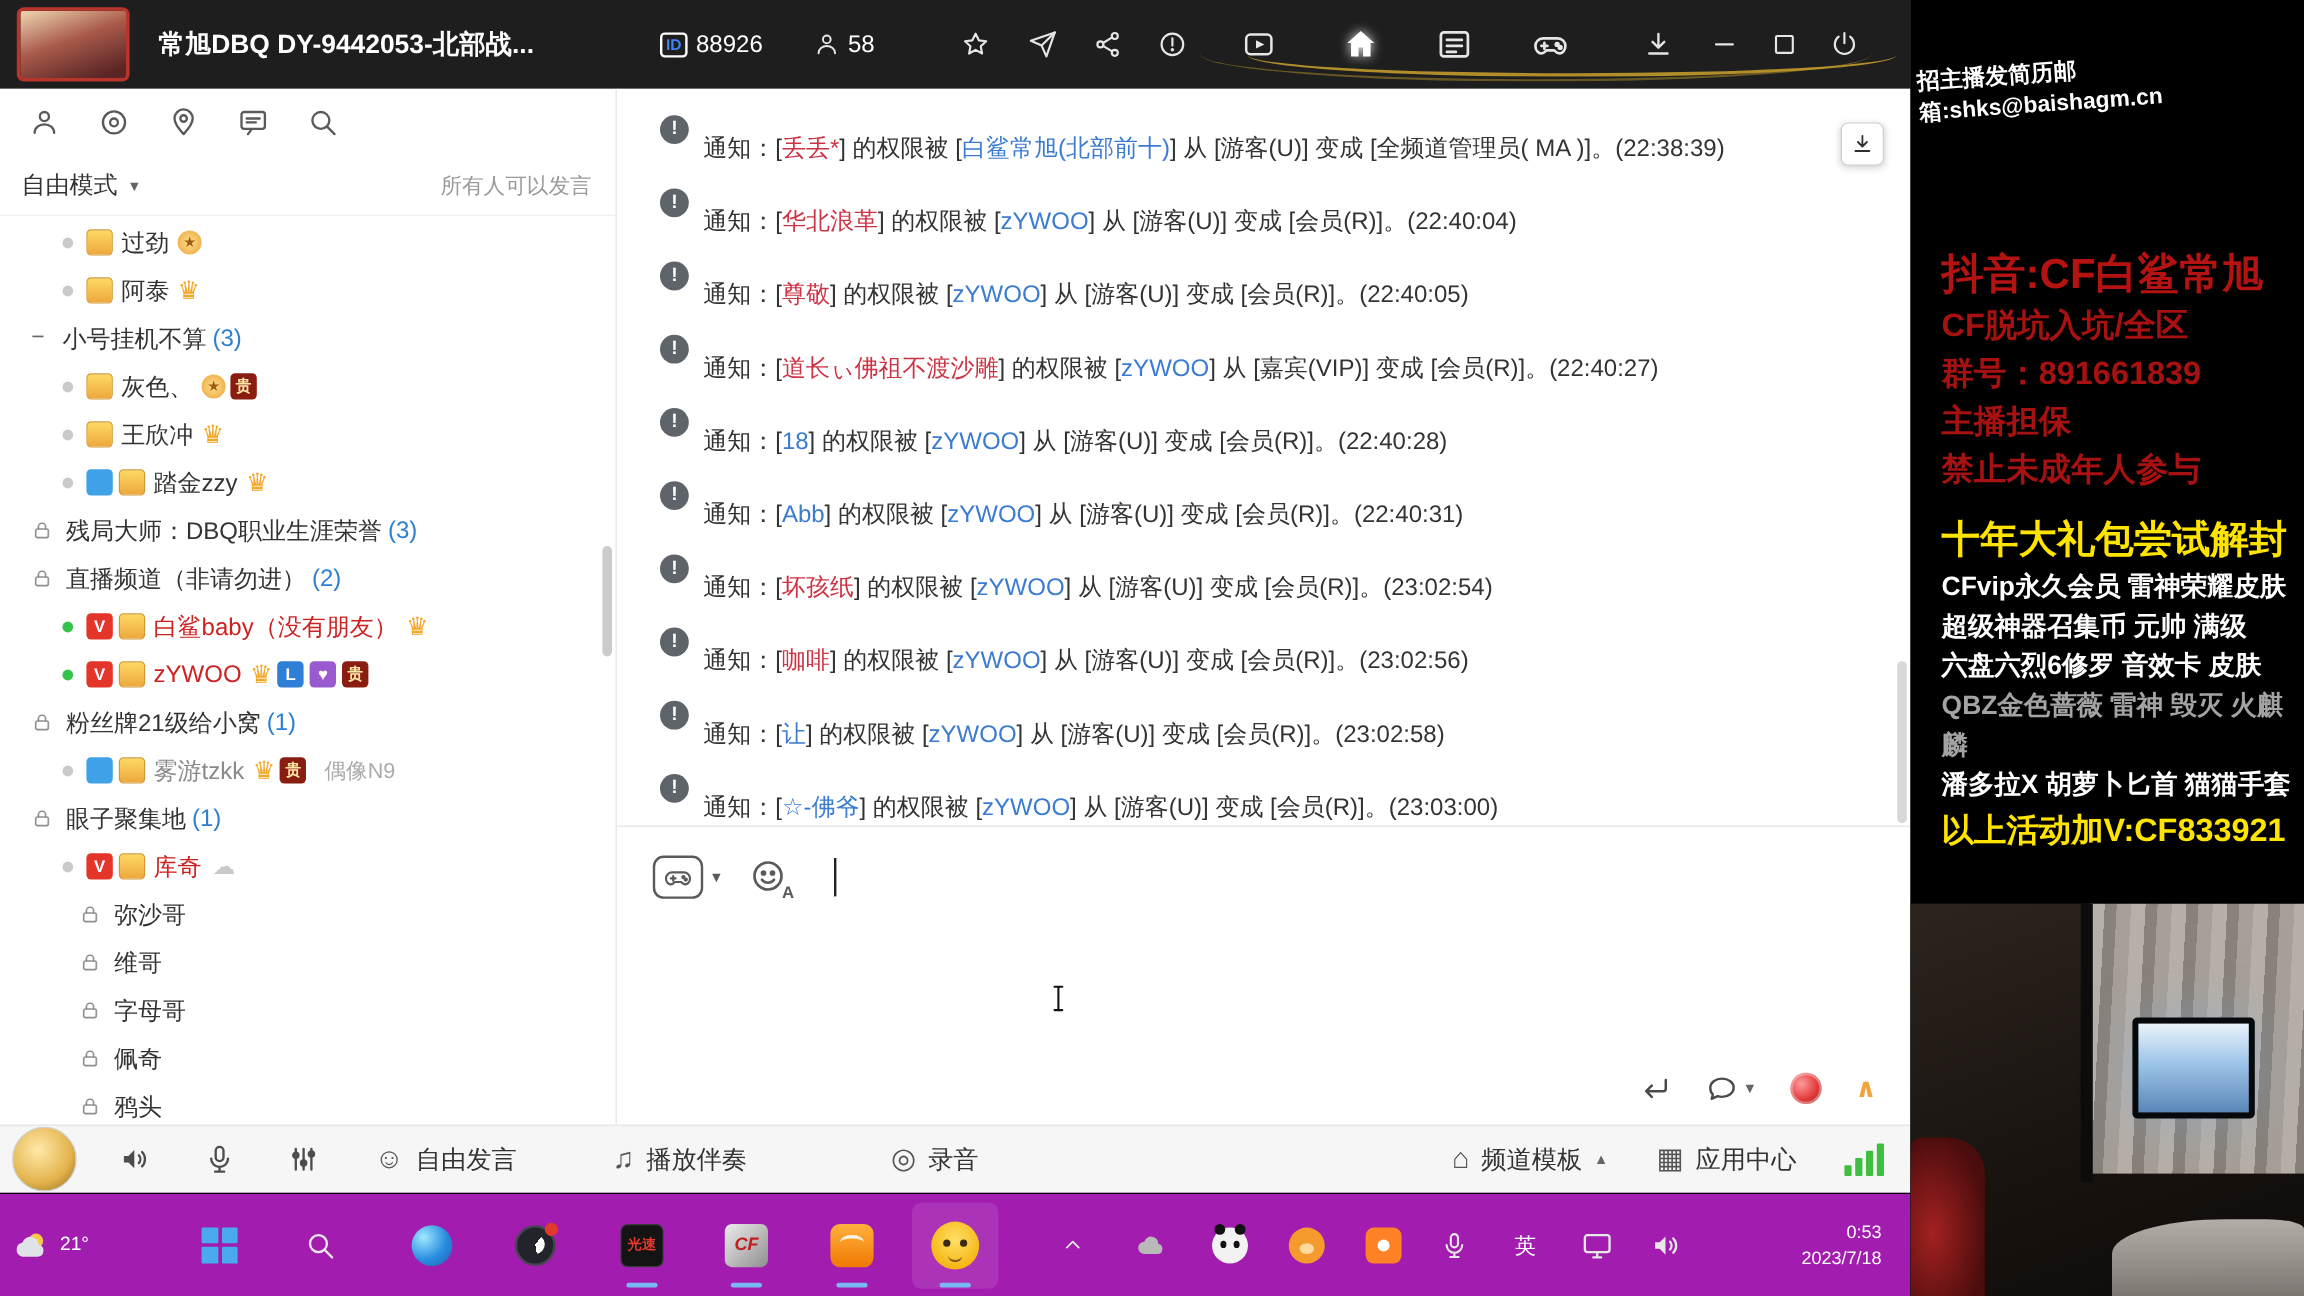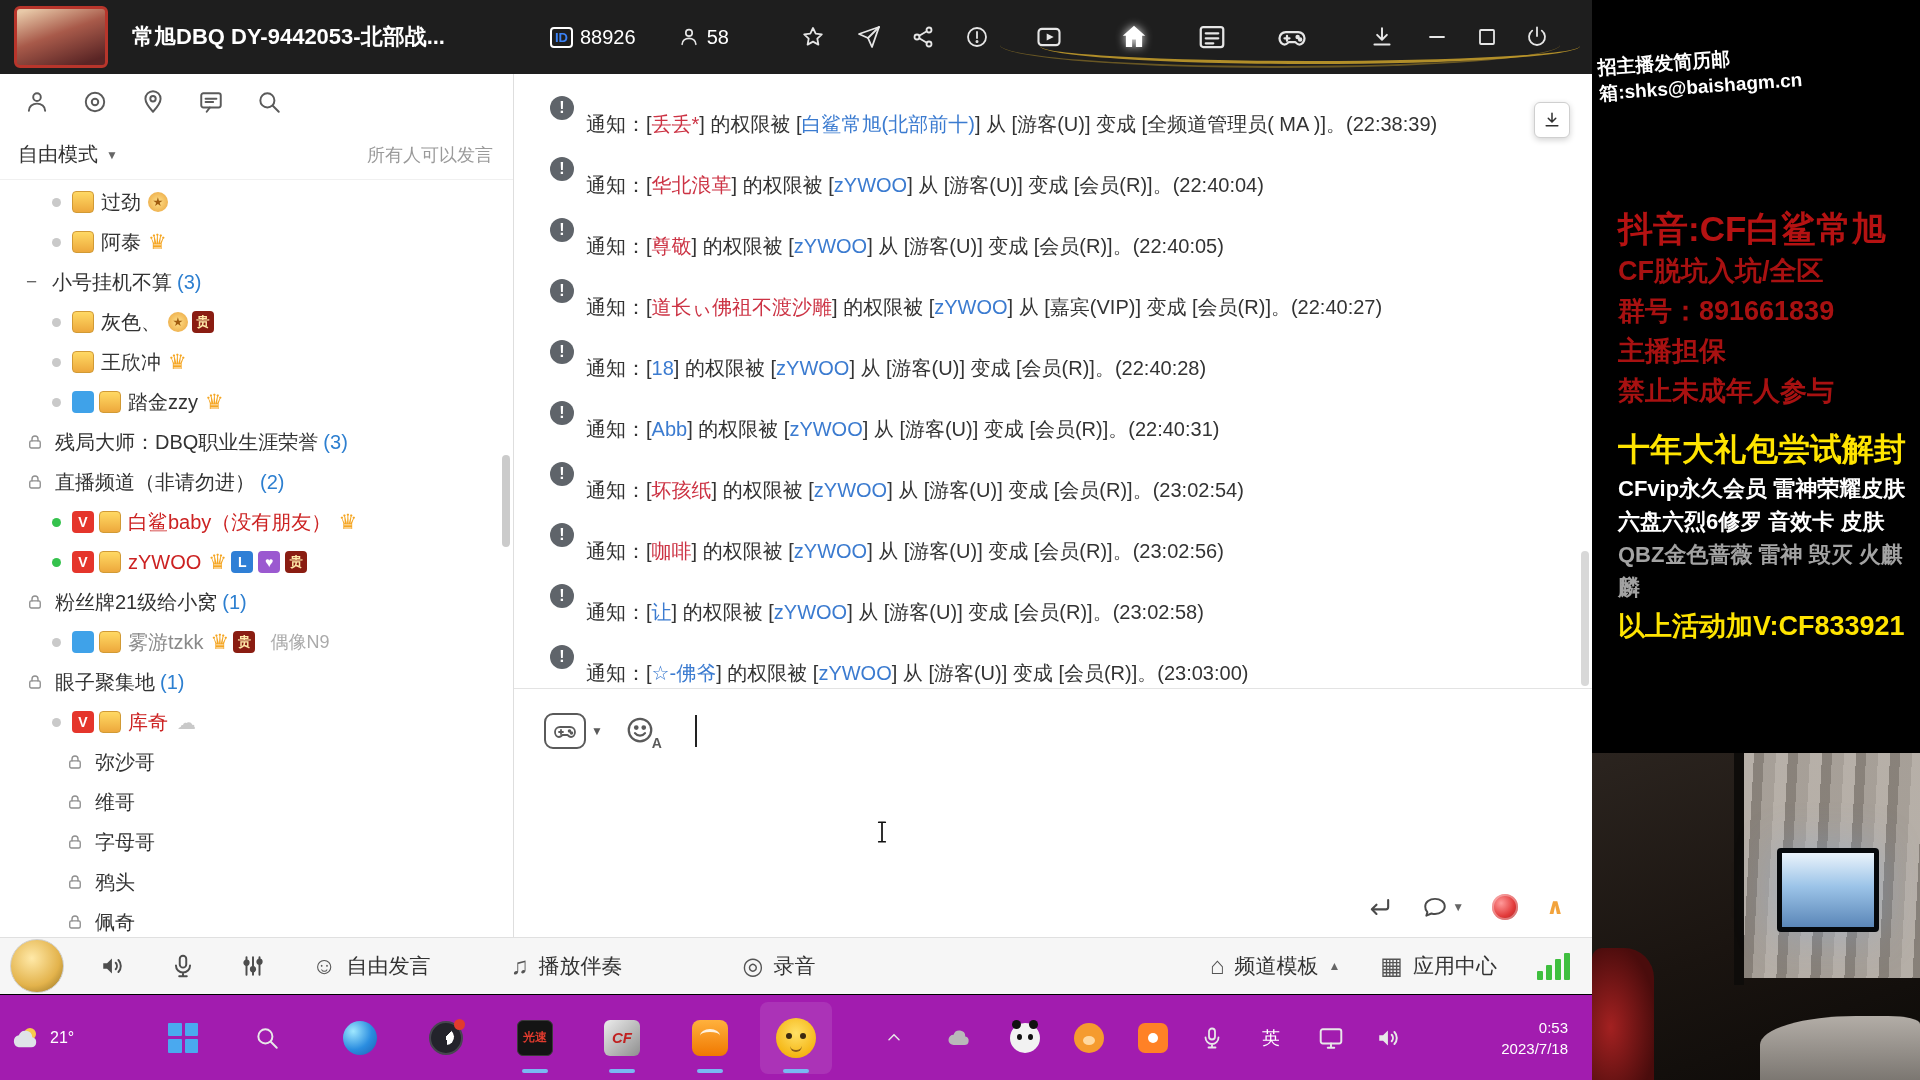--- a/index.html
+++ b/index.html
@@ -633,6 +633,7 @@
         <div class="rp-red-lg" style="color: rgb(168, 17, 17);">禁止未成年人参与</div>
         <div class="rp-yellow-xl" style="color: rgb(255, 228, 0);">十年大礼包尝试解封</div>
         <div class="rp-white" style="color: rgb(255, 255, 255);">CFvip永久会员 雷神荣耀皮肤</div>
+        <div class="rp-white" style="color: rgb(255, 255, 255);">超级神器召集币 元帅 满级</div>
         <div class="rp-white" style="color: rgb(255, 255, 255);">六盘六烈6修罗 音效卡 皮肤</div>
         <div class="rp-white" style="color: #a3a3a3;">QBZ金色蔷薇 雷神 毁灭 火麒麟</div>
         <div class="rp-yellow-lg" style="color: rgb(255, 228, 0);">以上活动加V:CF833921</div>

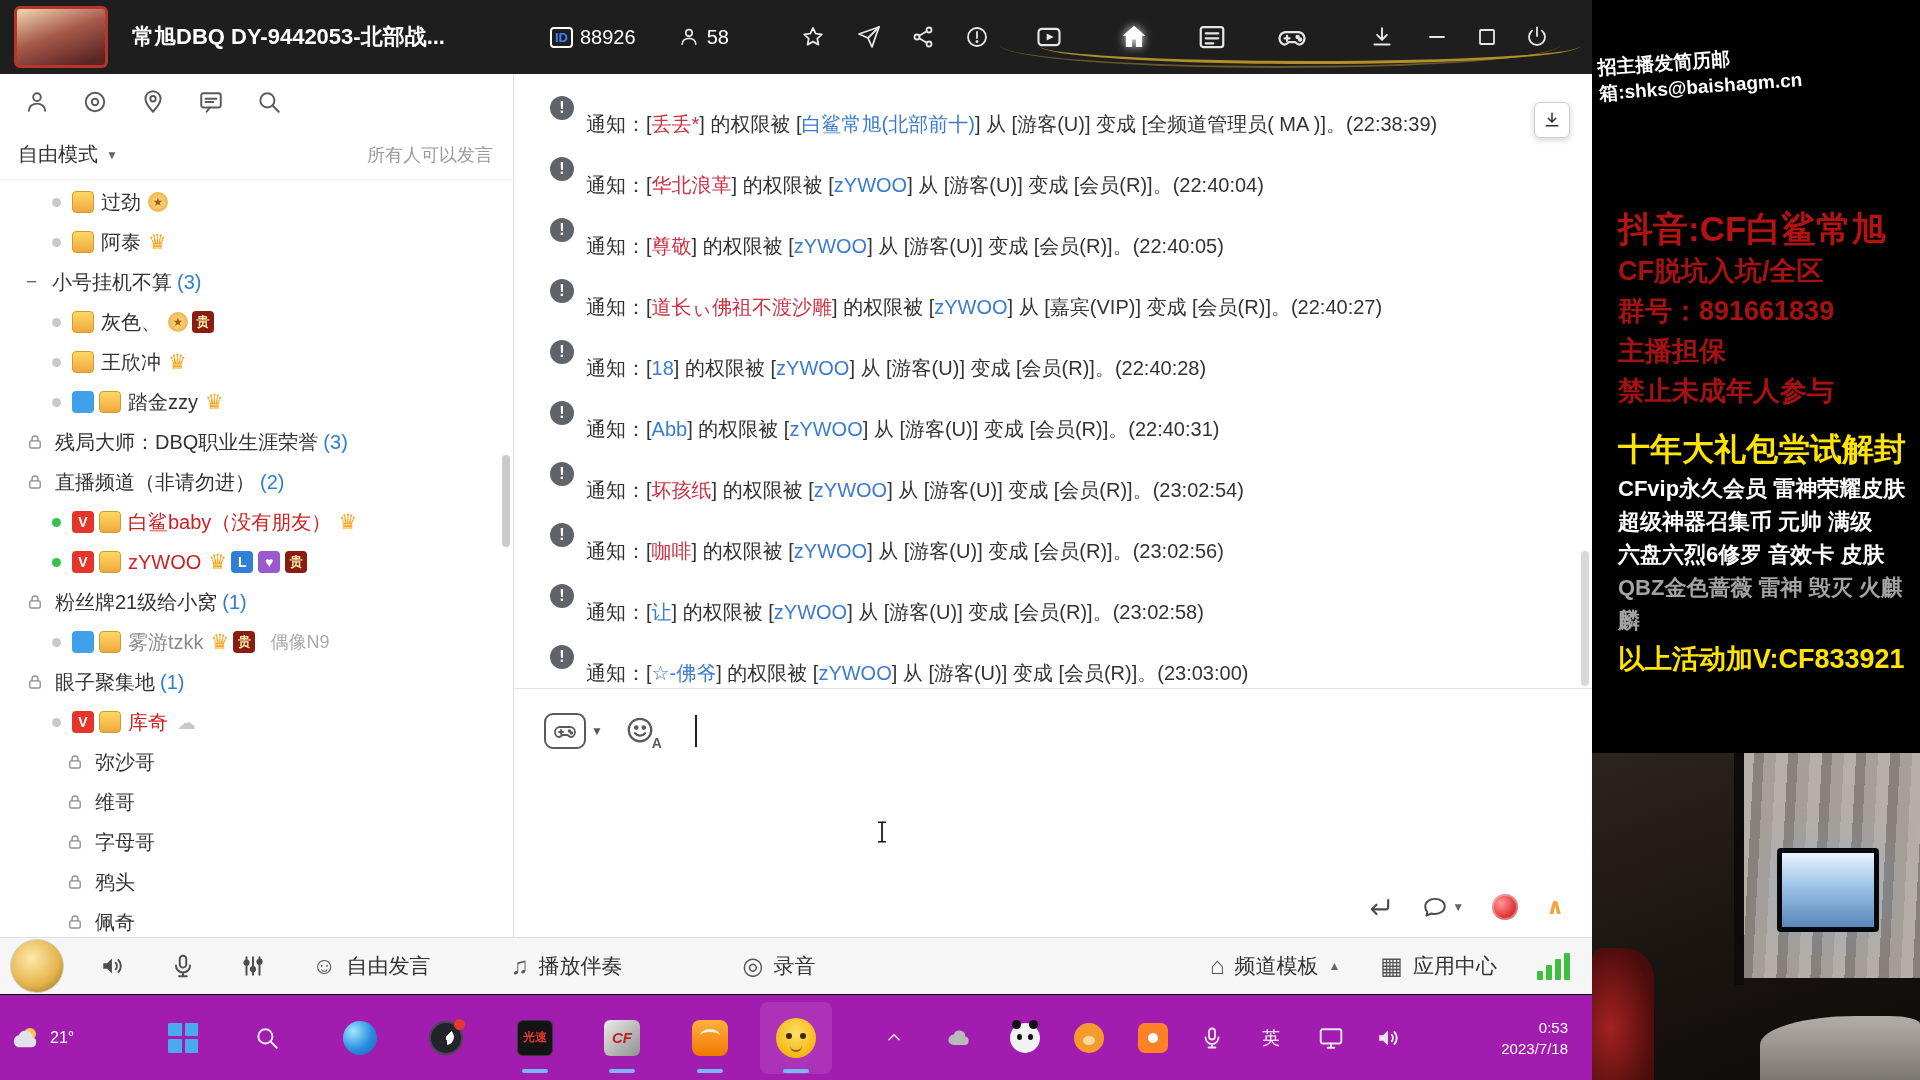--- a/index.html
+++ b/index.html
@@ -636,6 +636,7 @@
         <div class="rp-white" style="color: rgb(255, 255, 255);">超级神器召集币 元帅 满级</div>
         <div class="rp-white" style="color: rgb(255, 255, 255);">六盘六烈6修罗 音效卡 皮肤</div>
         <div class="rp-white" style="color: #a3a3a3;">QBZ金色蔷薇 雷神 毁灭 火麒麟</div>
+        <div class="rp-white" style="color: rgb(255, 255, 255);">潘多拉X 胡萝卜匕首 猫猫手套</div>
         <div class="rp-yellow-lg" style="color: rgb(255, 228, 0);">以上活动加V:CF833921</div>
       </div>
     <div class="webcam">

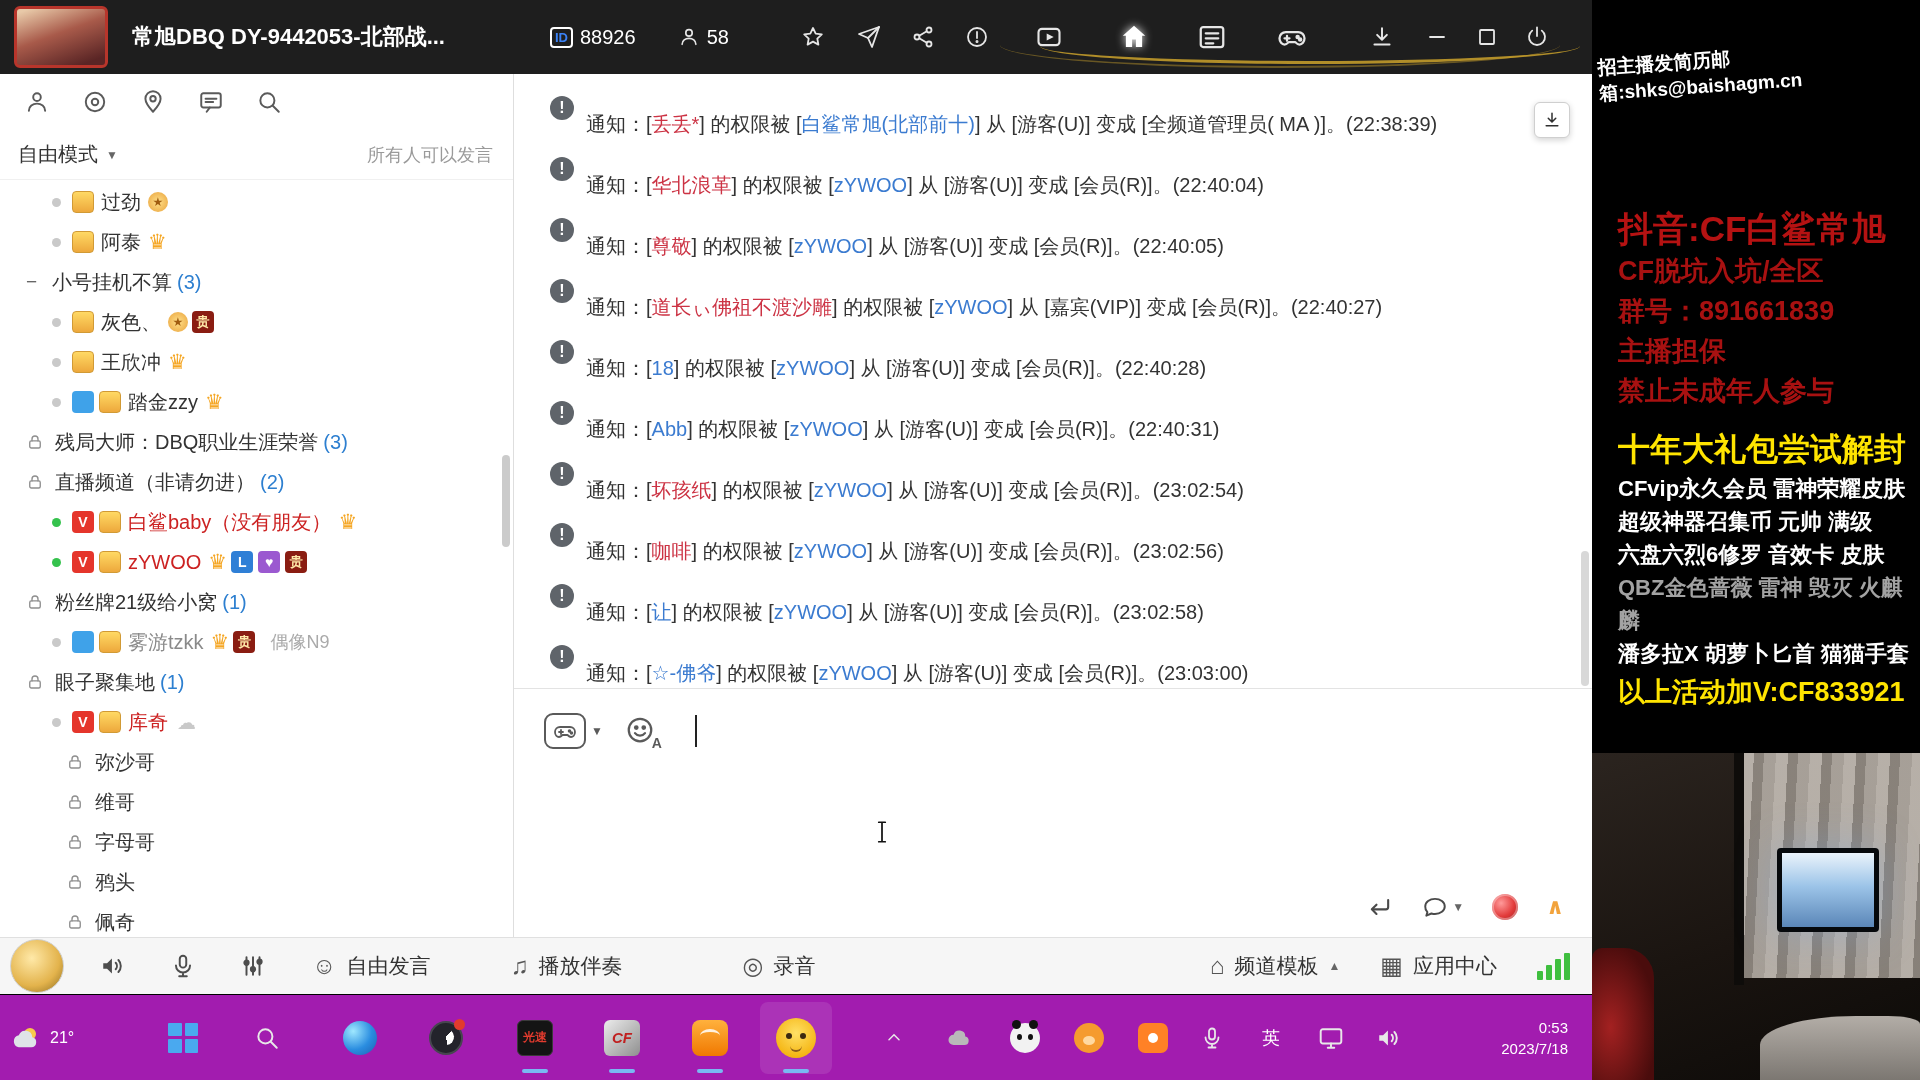--- a/index.html
+++ b/index.html
@@ -386,14 +386,14 @@
                   <rect x="5" y="10.5" width="14" height="9.5" rx="2"></rect>
                   <path d="M8 10.5V8a4 4 0 0 1 8 0v2.5"></path>
                 </svg></span>
+              <span class="tname" style="color:#333333">佩奇</span>
+            </div>
+            <div class="tree-row indent2">
+              <span class="icon lockicon"><svg viewBox="0 0 24 24" width="100%" height="100%" fill="none" stroke="currentColor" stroke-width="1.8" stroke-linecap="round" stroke-linejoin="round">
+                  <rect x="5" y="10.5" width="14" height="9.5" rx="2"></rect>
+                  <path d="M8 10.5V8a4 4 0 0 1 8 0v2.5"></path>
+                </svg></span>
               <span class="tname" style="color:#333333">鸦头</span>
-            </div>
-            <div class="tree-row indent2">
-              <span class="icon lockicon"><svg viewBox="0 0 24 24" width="100%" height="100%" fill="none" stroke="currentColor" stroke-width="1.8" stroke-linecap="round" stroke-linejoin="round">
-                  <rect x="5" y="10.5" width="14" height="9.5" rx="2"></rect>
-                  <path d="M8 10.5V8a4 4 0 0 1 8 0v2.5"></path>
-                </svg></span>
-              <span class="tname" style="color:#333333">佩奇</span>
             </div>
           </div>
         <div class="sb-scroll"></div>

